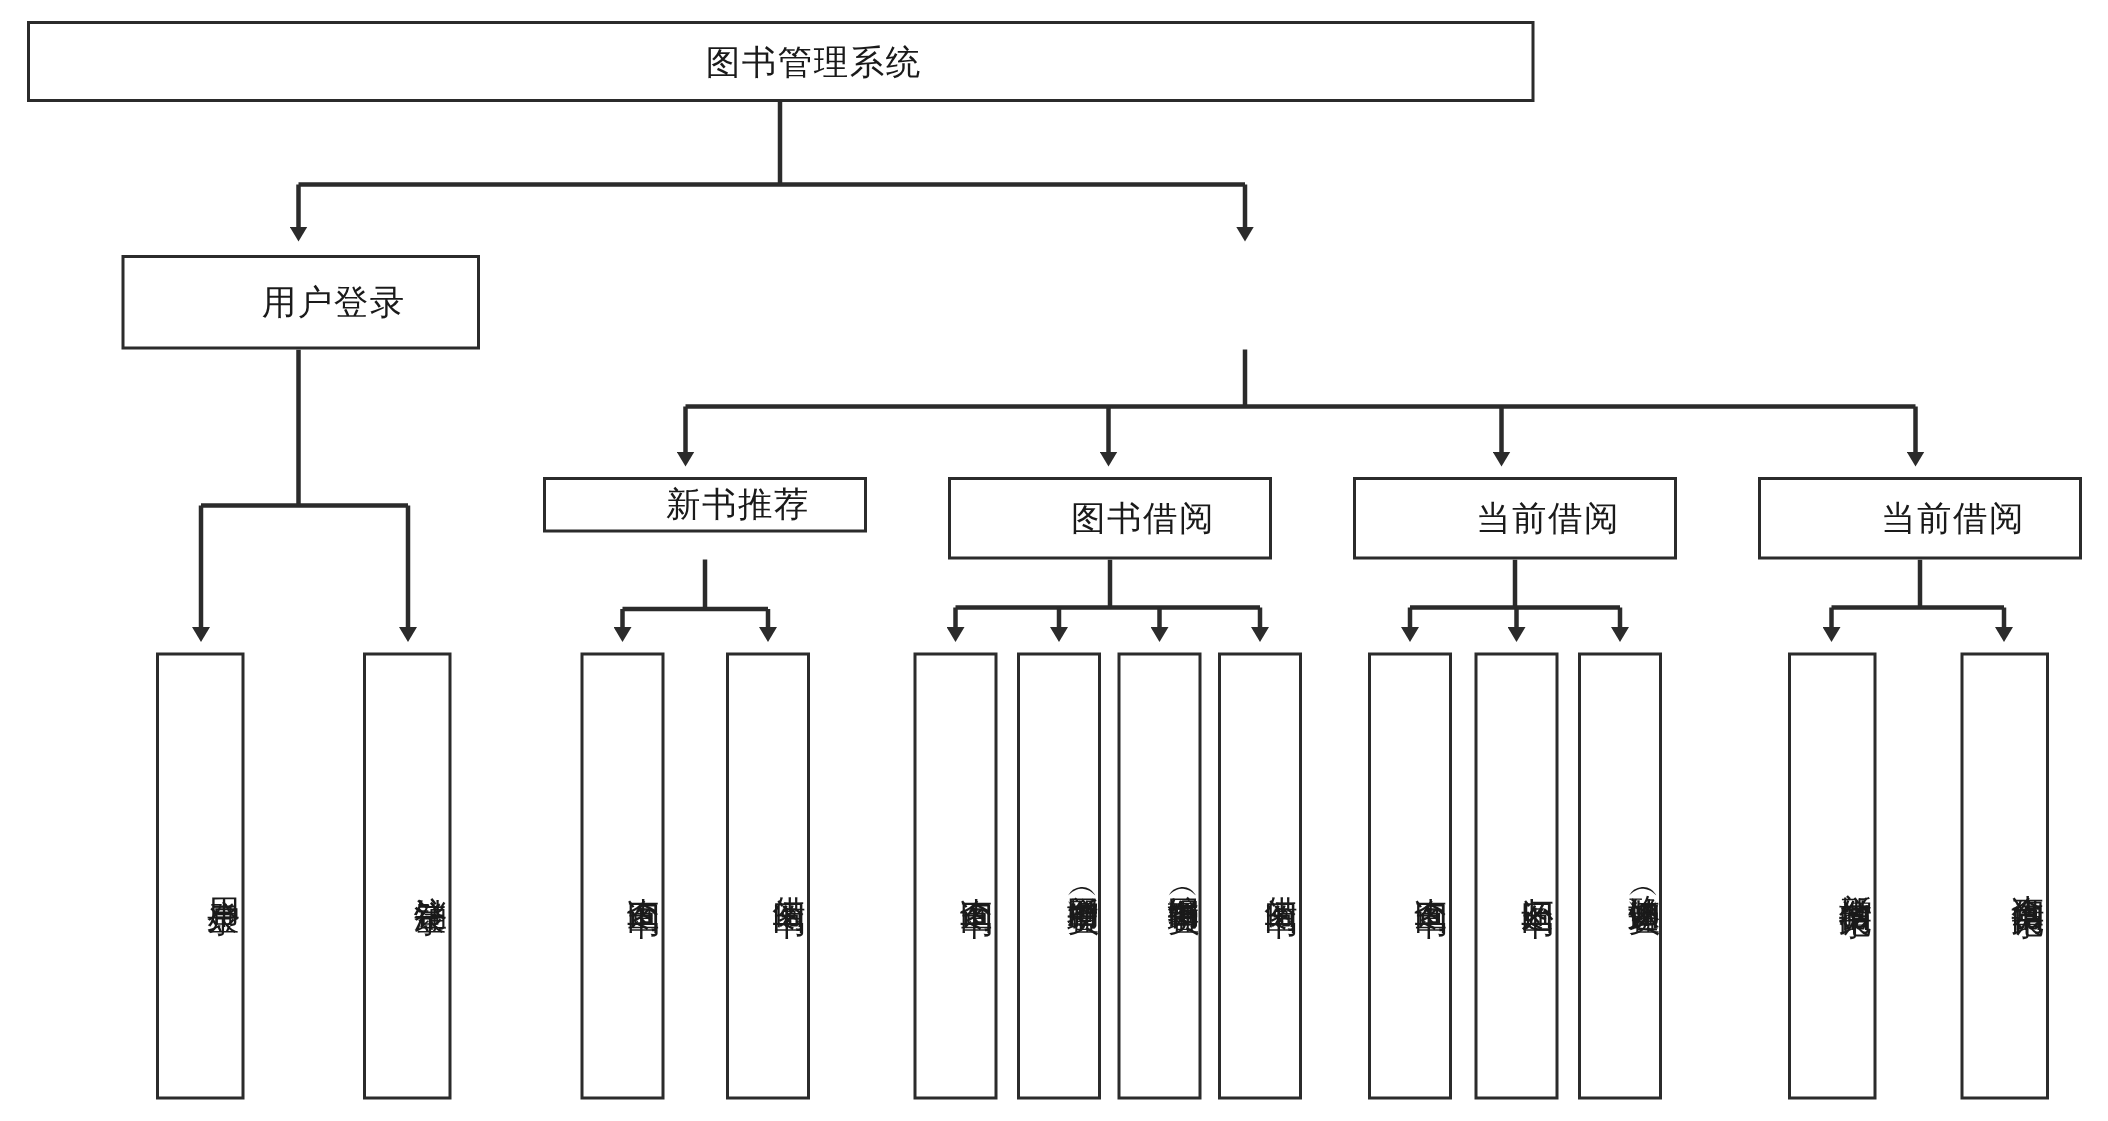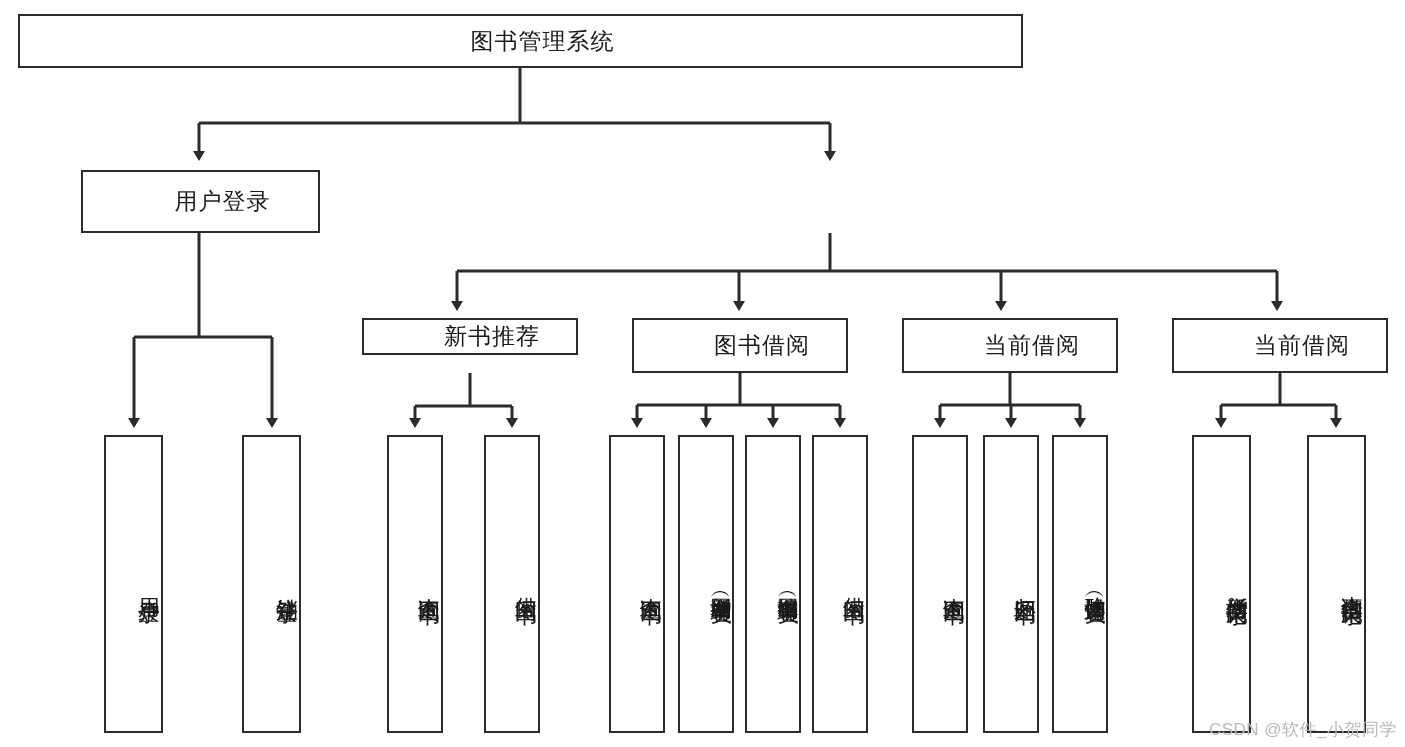--- a/index.html
+++ b/index.html
@@ -185,7 +185,6 @@
     <span>查询借阅记录</span>
   </div>
 
-  <div id="watermark">CSDN @软件_小贺同学</div>
 
 </div>
 

